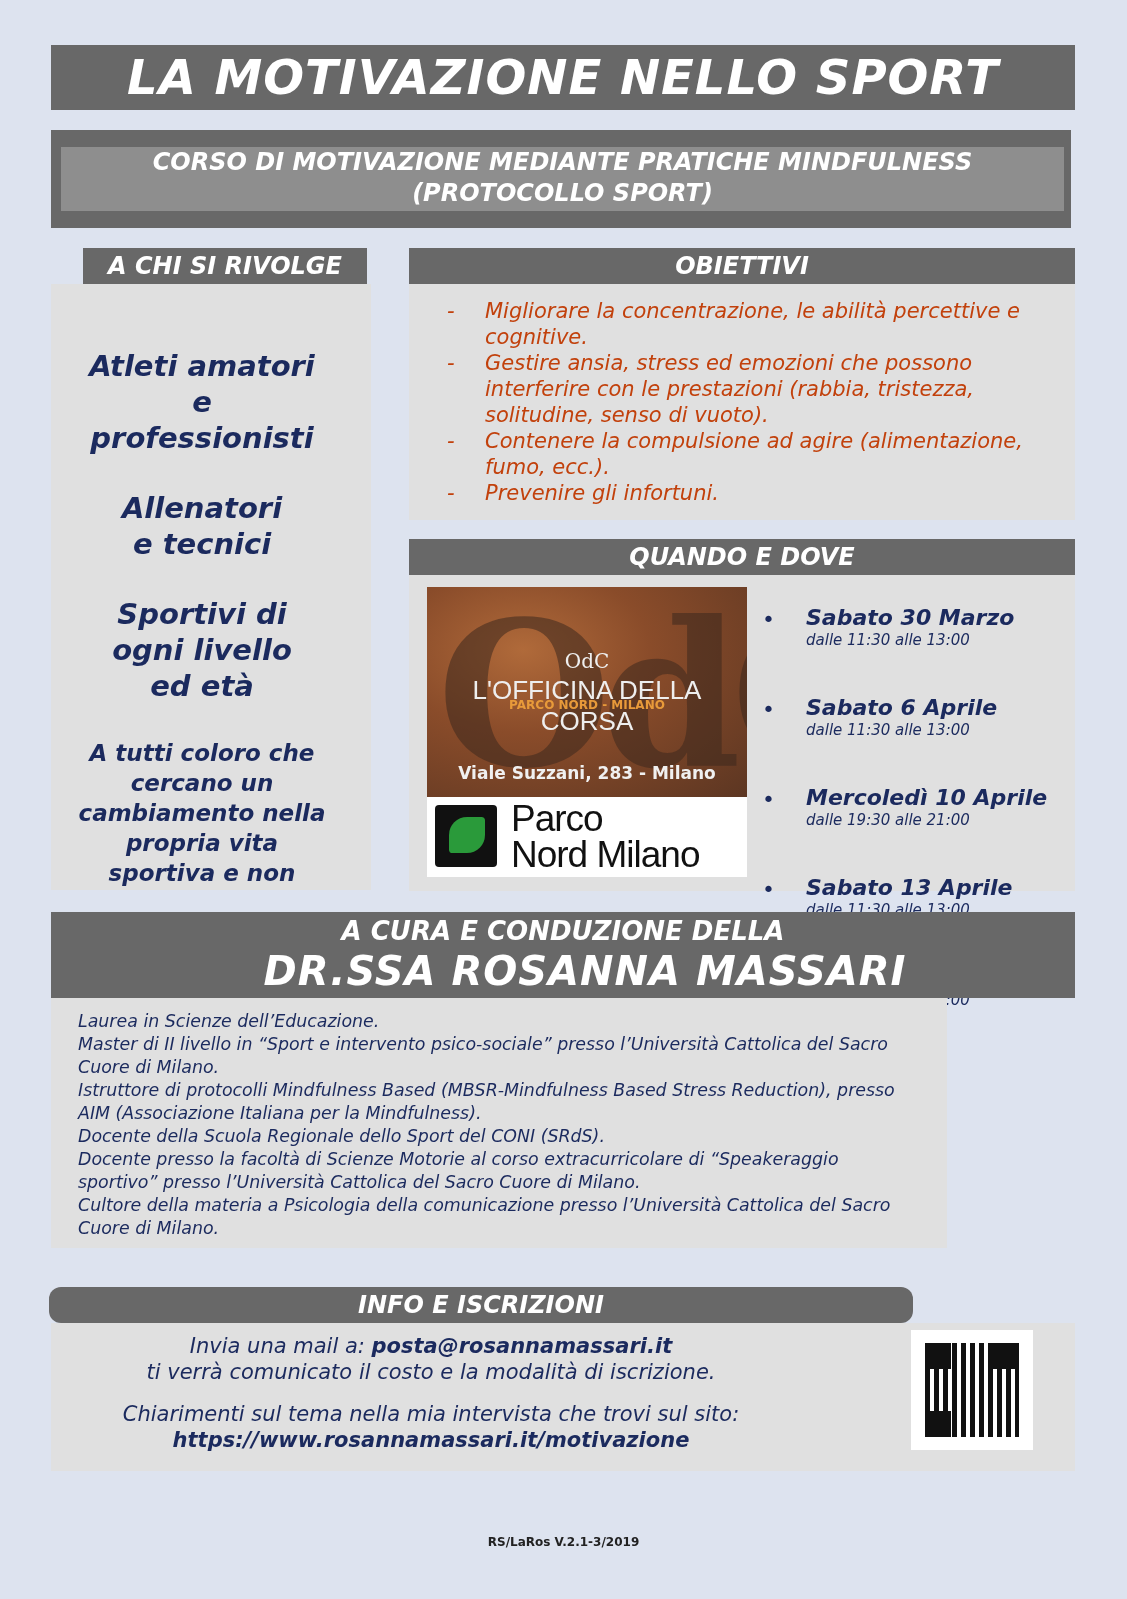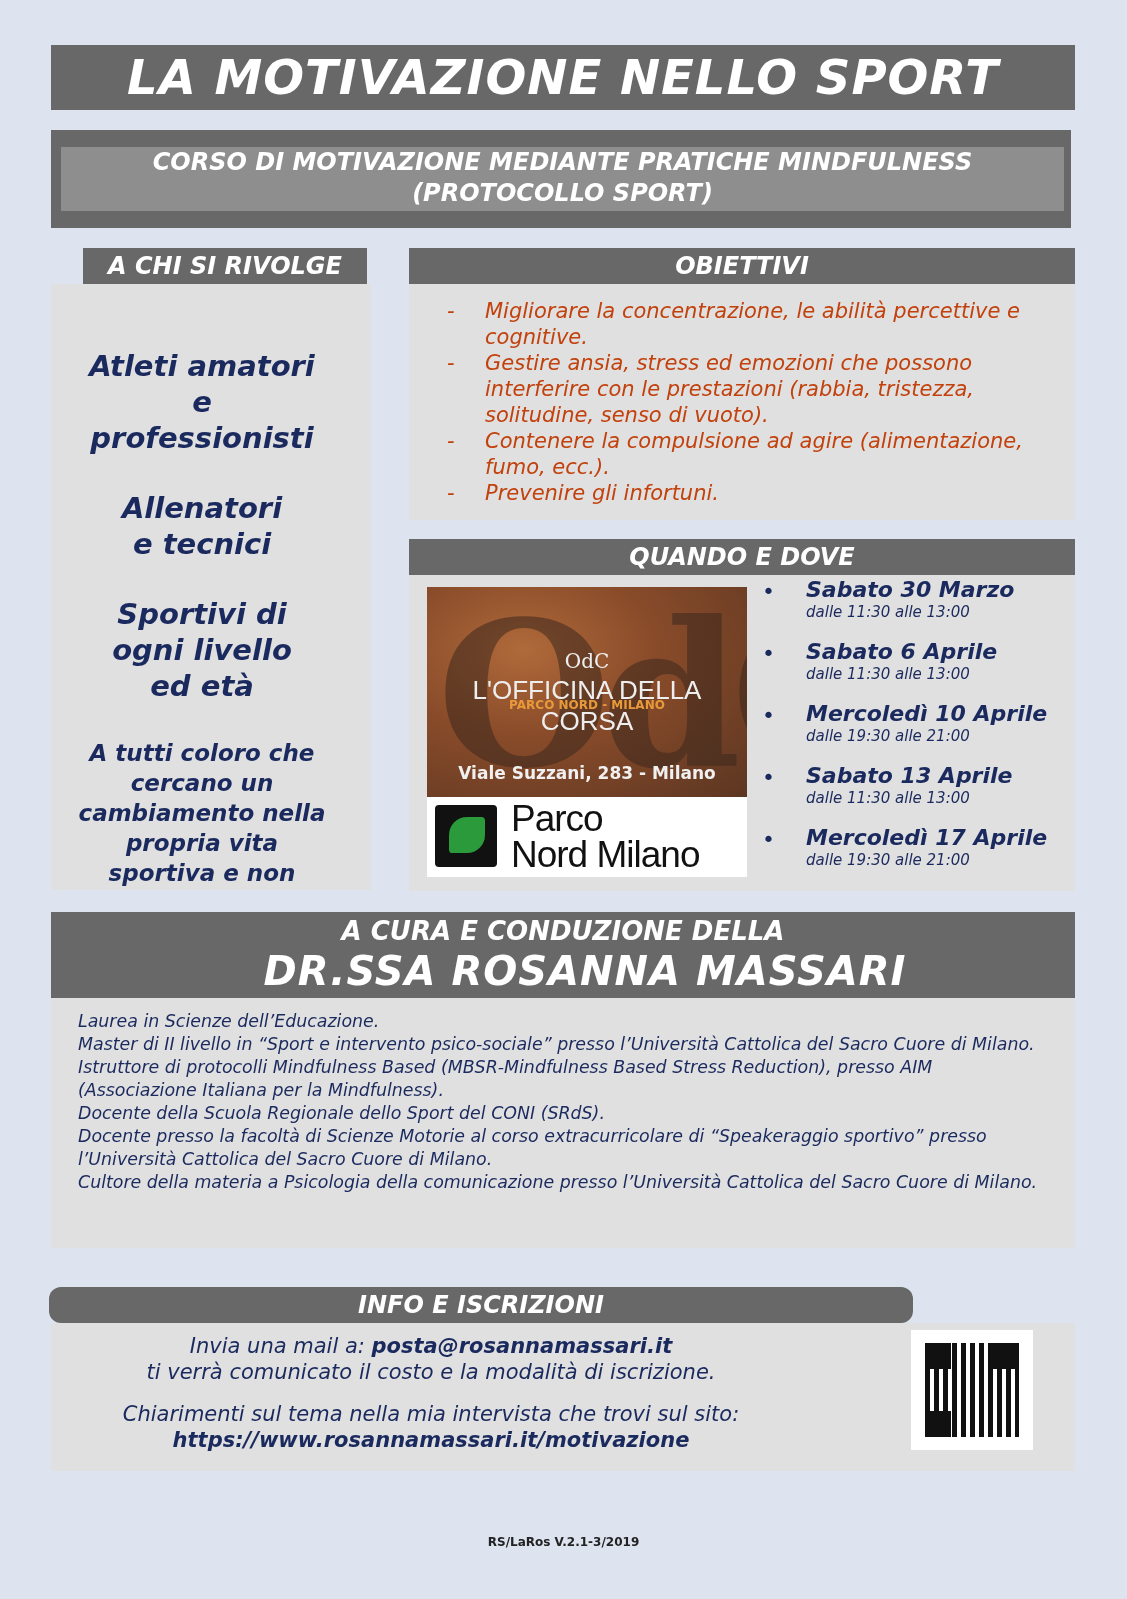--- a/index.html
+++ b/index.html
@@ -49,7 +49,7 @@
   #dates { position:absolute; left:345px; top:0; width:310px; list-style:none; margin:0; padding:2px 0 0 0; }
   #dates li { position:relative; padding-left:52px; height:62px; color:#1b2a5e; }
   #dates li::before { content:"•"; position:absolute; left:8px; top:2px; font-size:22px; }
-  .d-day { font-weight:bold; font-style:italic; font-size:22px; line-height:26px; display:block; }
+  .d-day { font-weight:bold; font-style:italic; font-size:22px; line-height:26px; display:block;margin-top:28px; }
   .d-time { font-style:italic; font-size:15px; line-height:18px; display:block; }
   #cura-hdr { position:absolute; left:51px; top:912px; width:1024px; height:86px; background:#686868; color:#fff; text-align:center; font-weight:bold; font-style:italic; }
   #cura-l1 { font-size:26px; line-height:34px; padding-top:2px; display:block; }

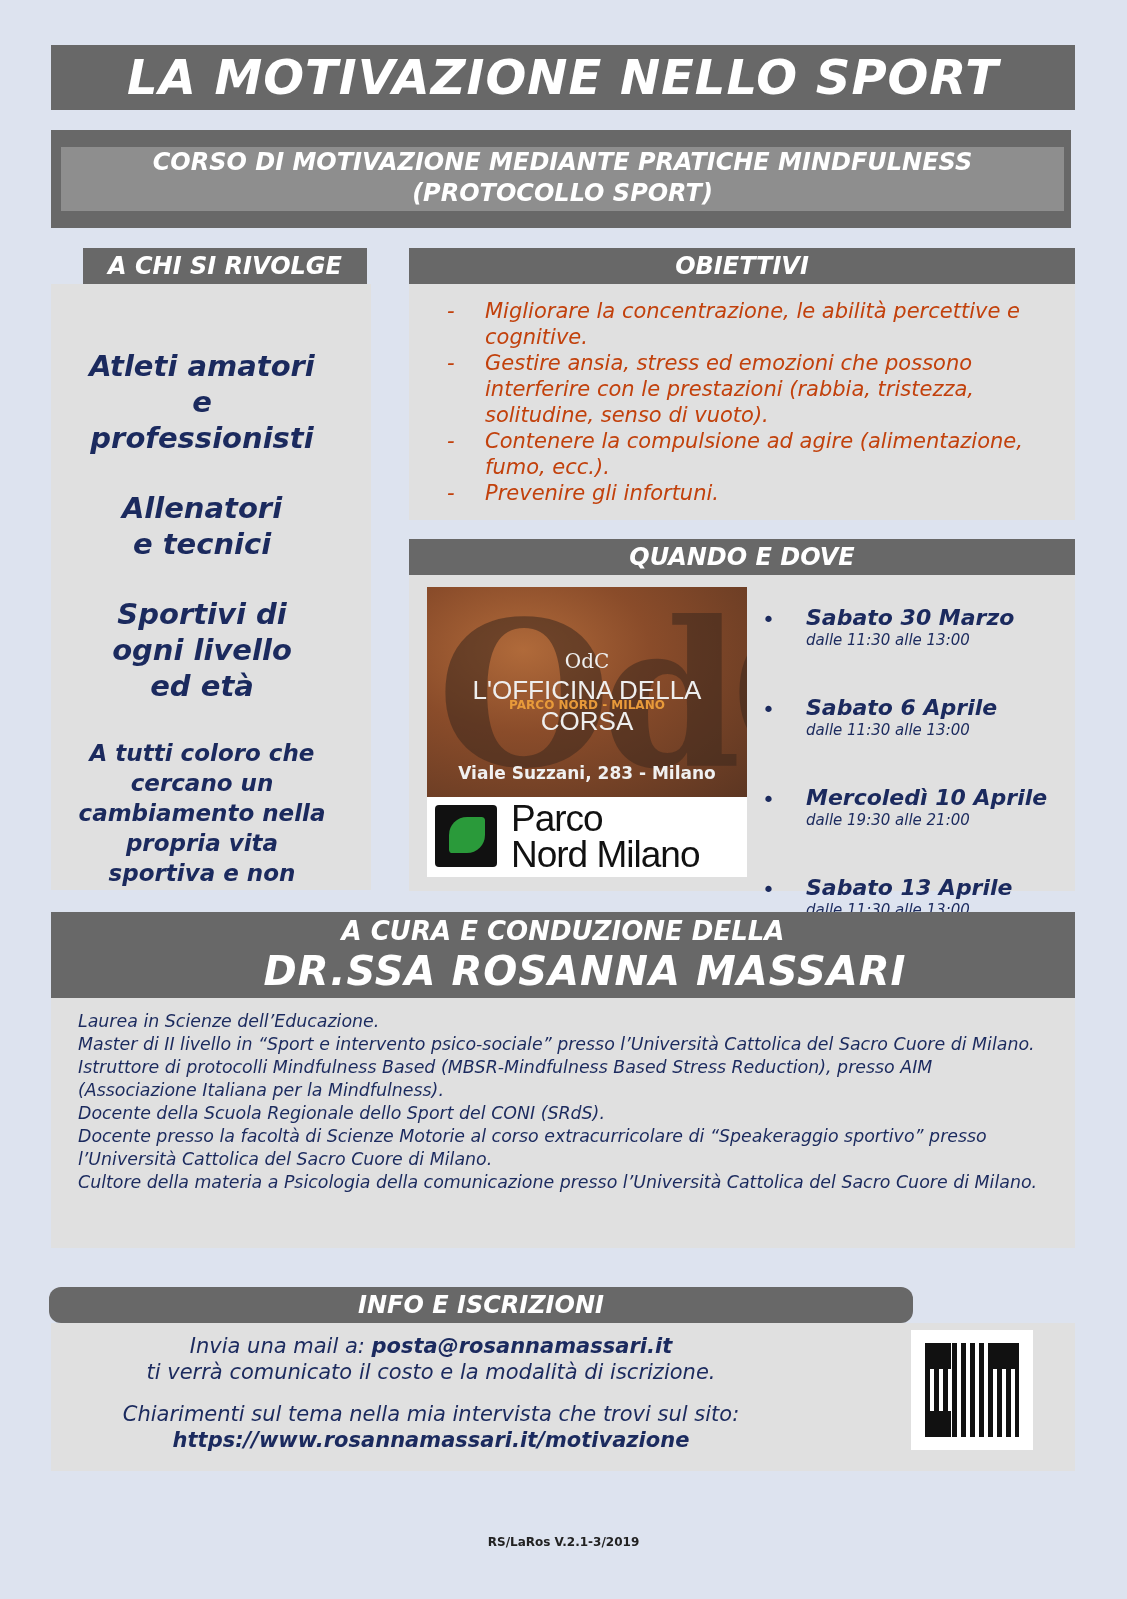--- a/index.html
+++ b/index.html
@@ -54,7 +54,7 @@
   #cura-hdr { position:absolute; left:51px; top:912px; width:1024px; height:86px; background:#686868; color:#fff; text-align:center; font-weight:bold; font-style:italic; }
   #cura-l1 { font-size:26px; line-height:34px; padding-top:2px; display:block; }
   #cura-l2 { font-size:40px; line-height:46px; display:block; letter-spacing:1px;padding-left:44px; }
-  #bio-panel { left:51px; top:998px; width:1024px; height:250px; }
+  #bio-panel { left:51px; top:998px; width:896px; height:250px; }
   #bio { list-style:none; margin:0; padding:12px 24px 0 27px; }
   #bio li { color:#1b2a5e; font-style:italic; font-size:17.4px; line-height:23px; }
   #info-hdr { left:49px; top:1287px; width:864px;border-radius:12px; }

